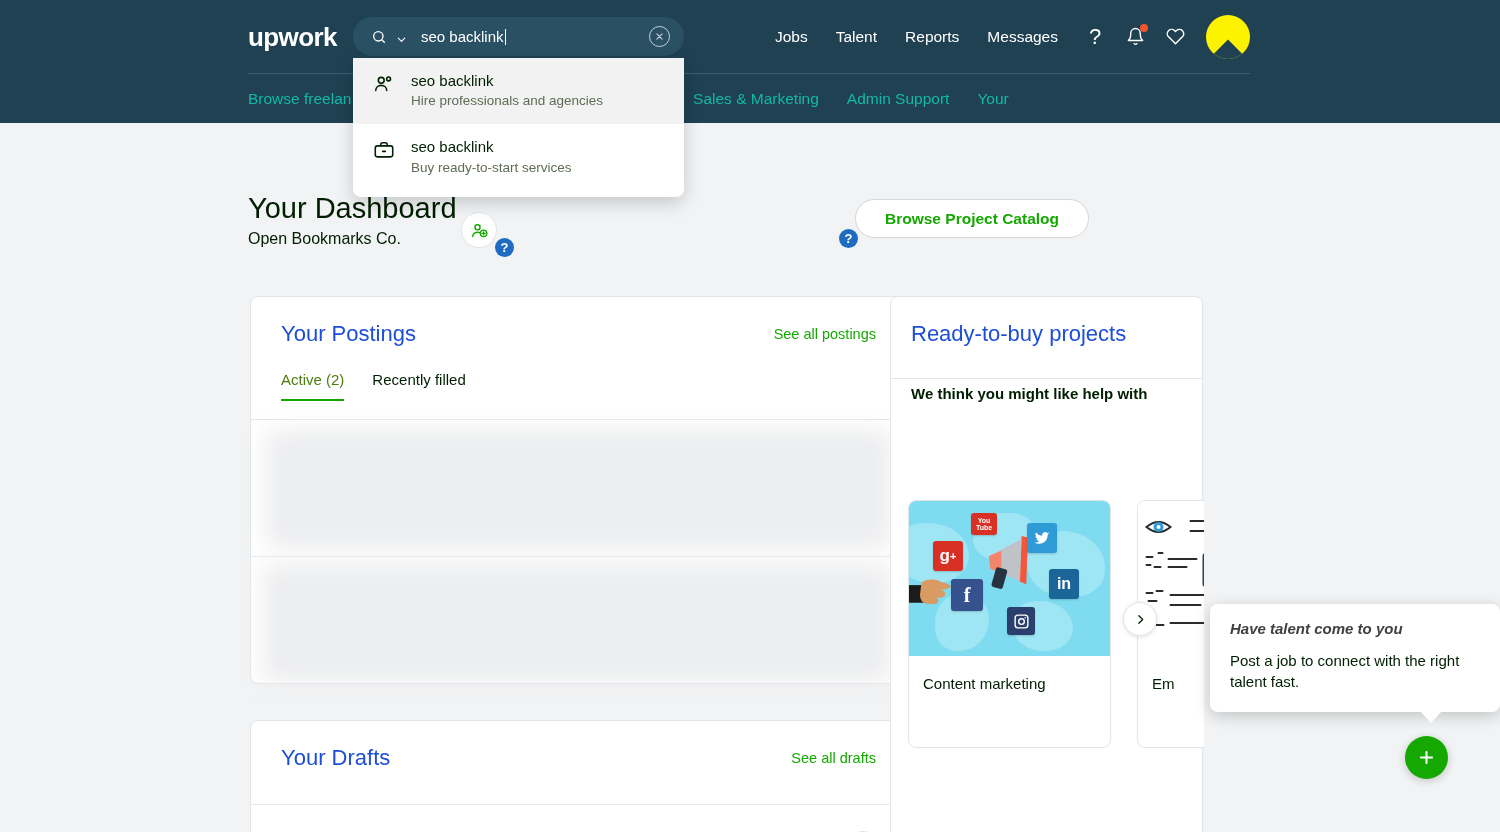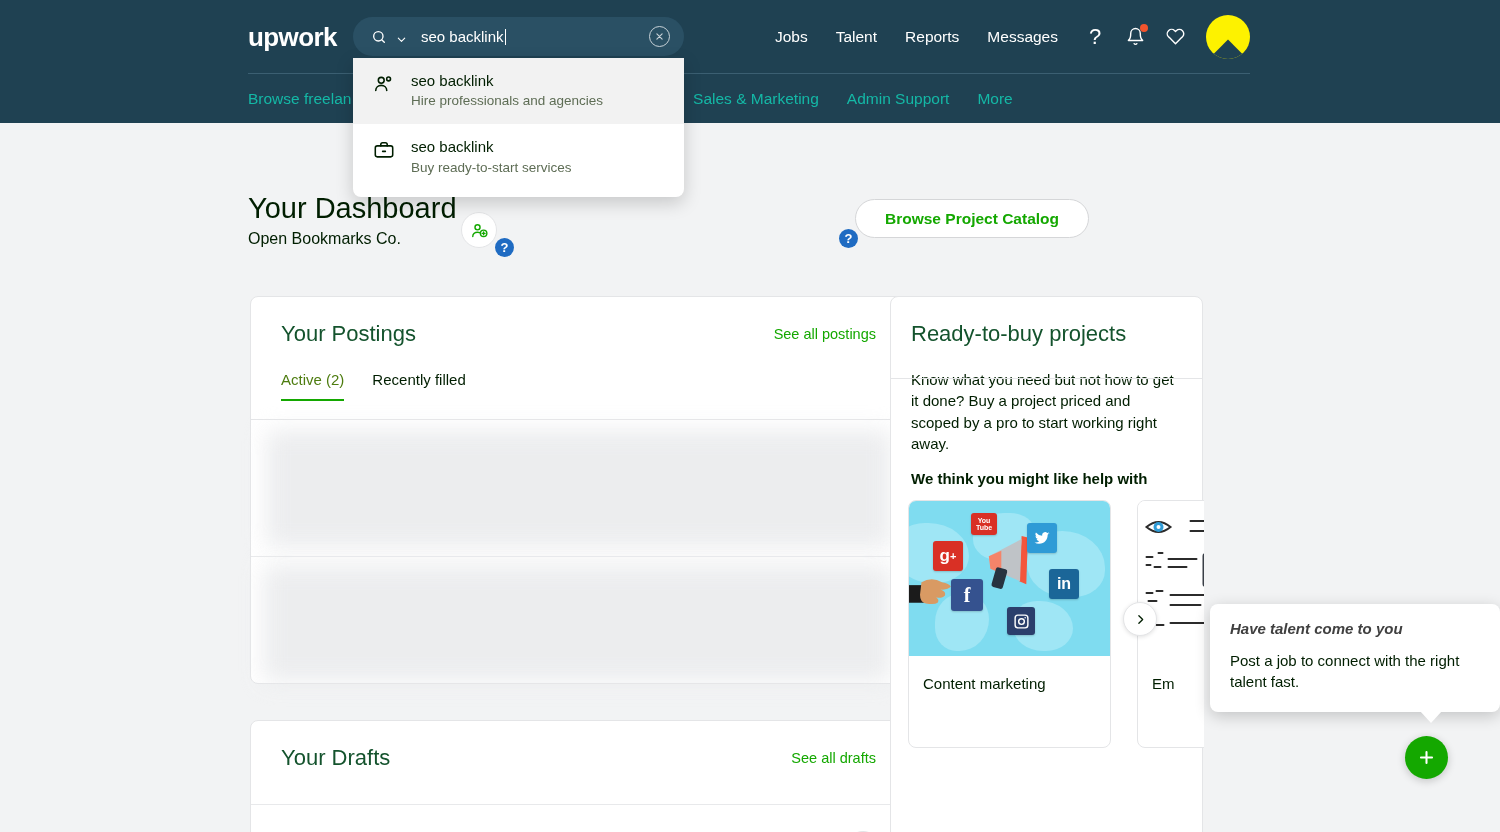--- a/index.html
+++ b/index.html
@@ -310,7 +310,7 @@
       <a>Writing</a>
       <a>Sales &amp; Marketing</a>
       <a>Admin Support</a>
-      <a>More</a>
+      <a>Your</a>
     </div>
   </div>
 

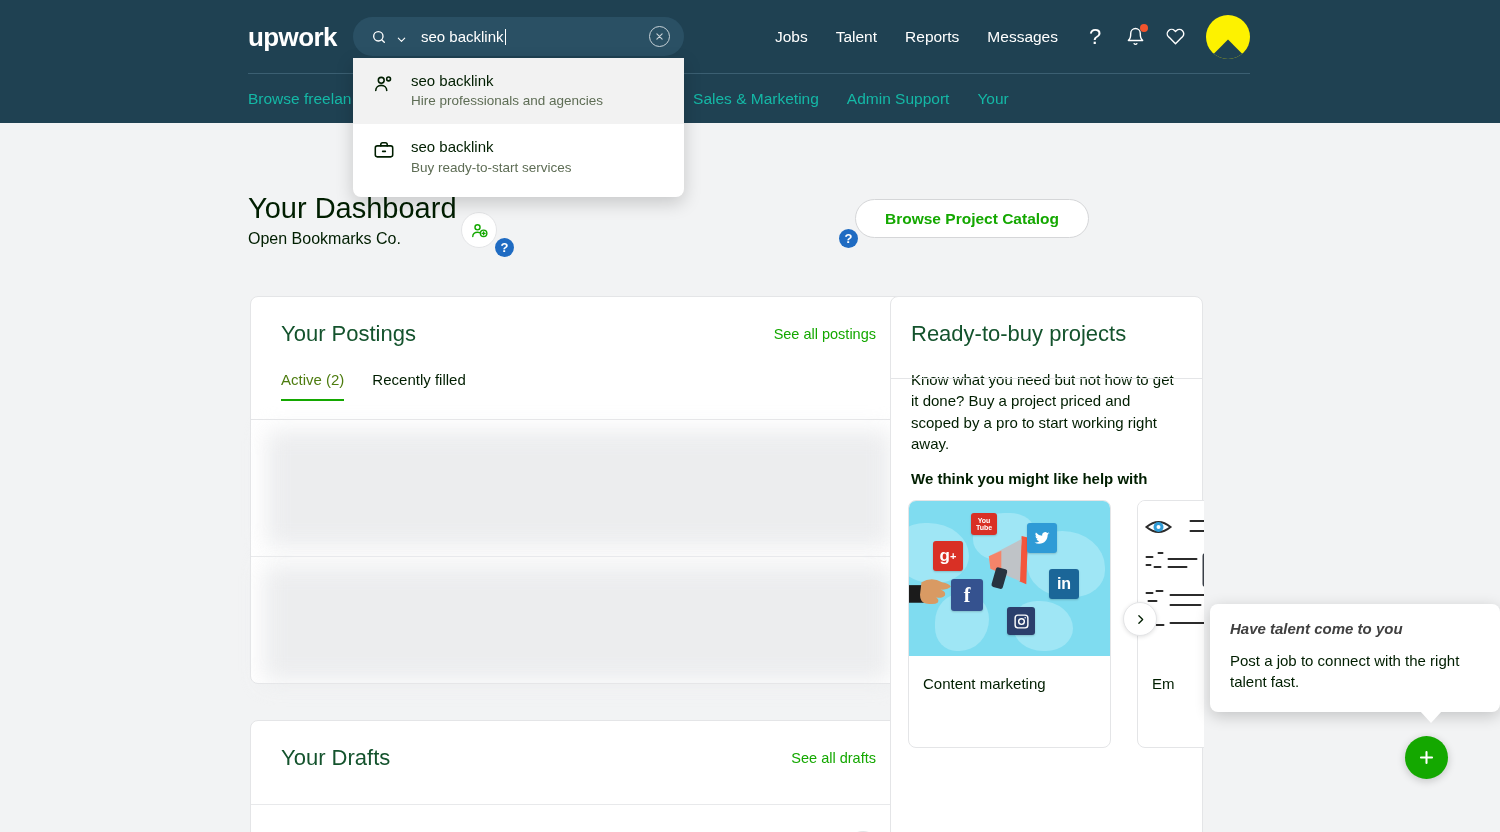--- a/index.html
+++ b/index.html
@@ -176,7 +176,7 @@
     display: flex; align-items: center; justify-content: space-between;
     padding: 24px 28px 0 30px;
   }
-  .card-title { font-size: 22px; color: #14532d; font-weight: 400; }
+  .card-title { font-size: 22px; color: #1d4ed8; font-weight: 400; }
   .card-link { font-size: 14.5px; color: #14a800; font-weight: 400; }
 
   .tabs { display: flex; gap: 28px; padding: 24px 0 0 30px; }

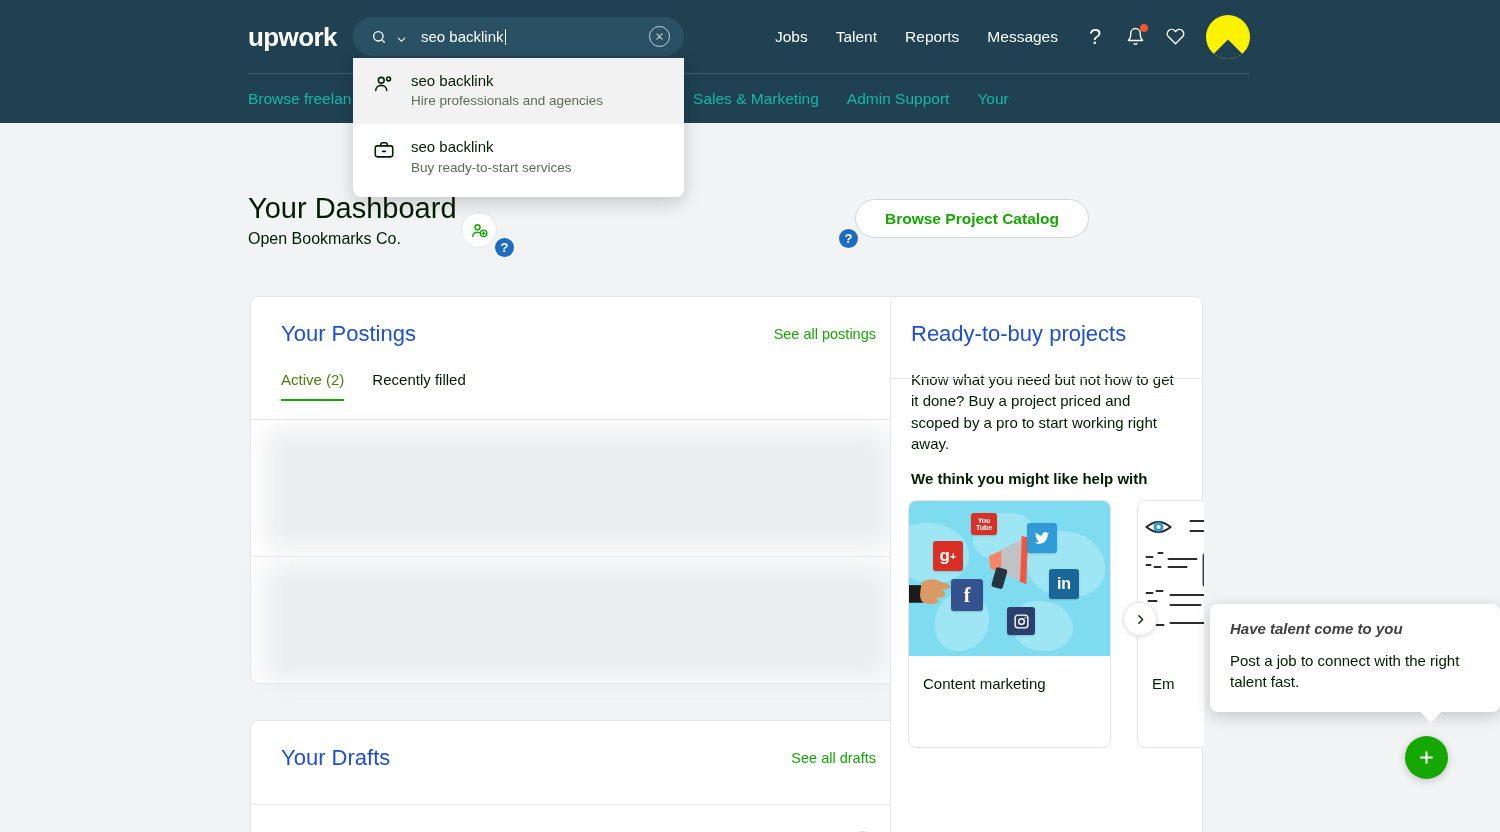--- a/index.html
+++ b/index.html
@@ -416,7 +416,6 @@
     </div>
     <div class="ready-rule"></div>
     <div class="ready-body">
-      <p class="ready-desc">Know what you need but not how to get it done? Buy a project priced and scoped by a pro to start working right away.</p>
       <p class="ready-sub">We think you might like help with</p>
     </div>
 

